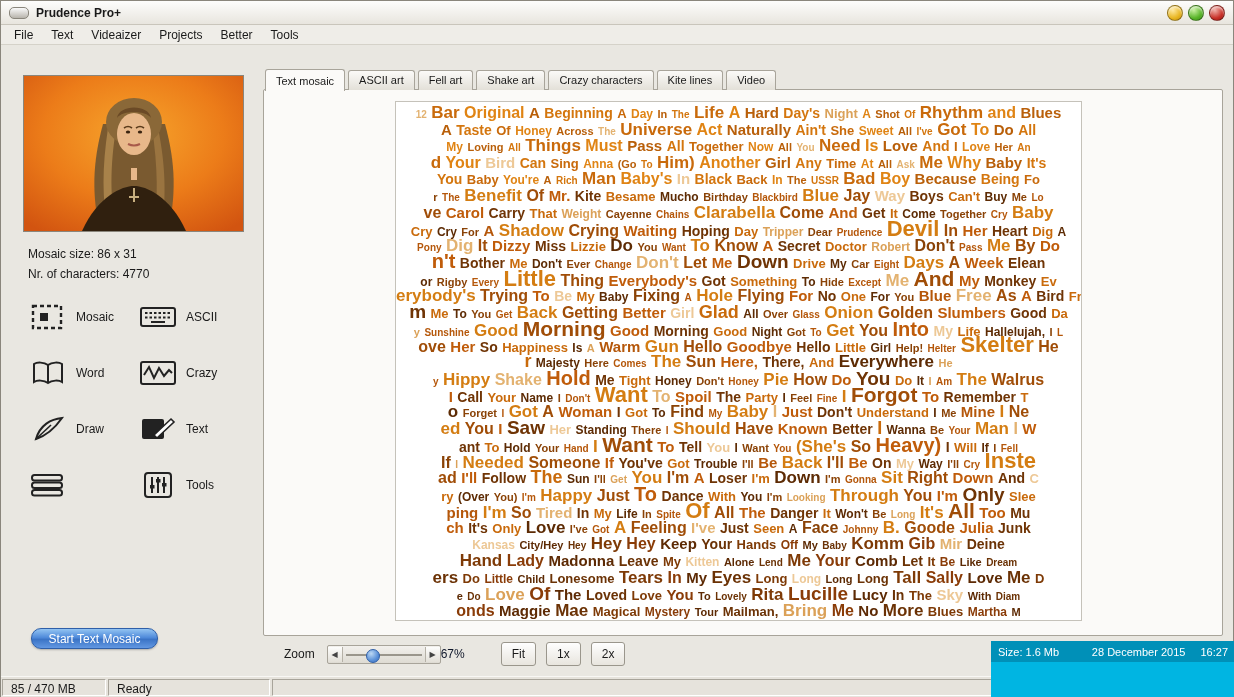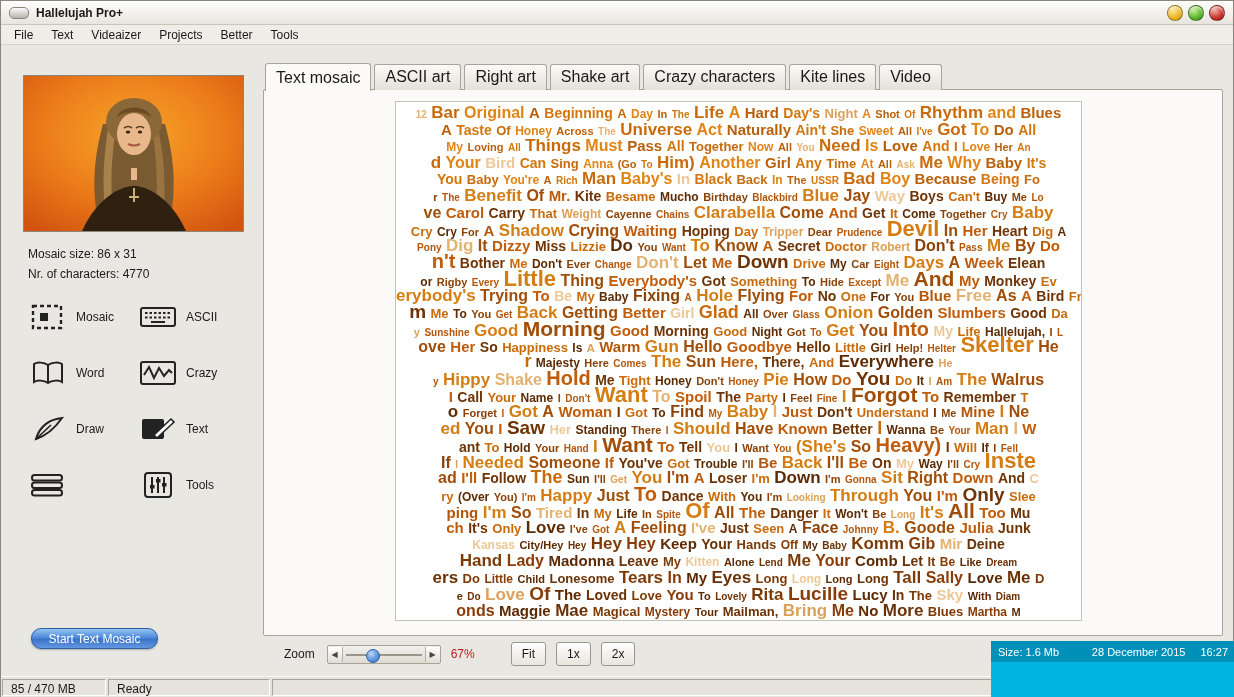--- a/index.html
+++ b/index.html
@@ -72,7 +72,7 @@
 
   <div class="titlebar">
     <span class="app-icon"></span>
-    <span class="title">Hallelujah Pro+</span>
+    <span class="title">Prudence Pro+</span>
     <div class="win-btns">
       <span class="wb yellow"></span>
       <span class="wb green"></span>

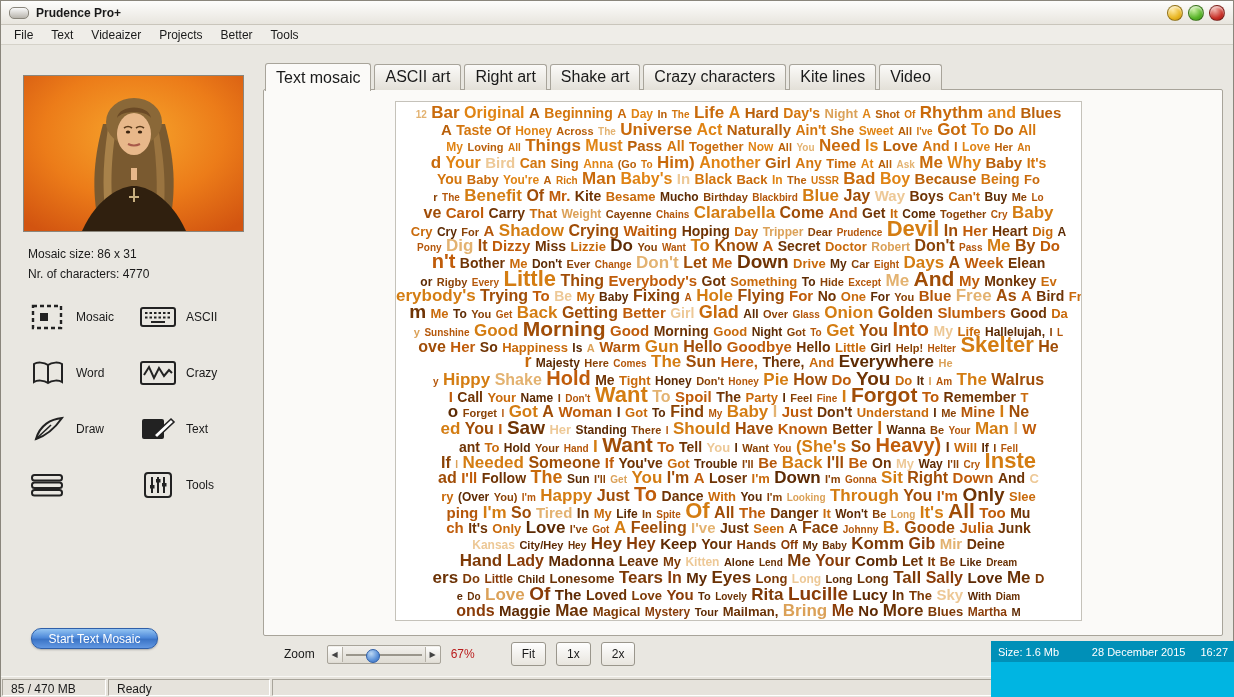--- a/index.html
+++ b/index.html
@@ -32,7 +32,7 @@
 
   
   .tabstrip{position:absolute;left:264px;top:67px;height:22px;display:flex;align-items:flex-end;gap:3px;z-index:3;}
-  .tab{font-size:16px;color:#1a1a1a;padding:3px 10px 4px;background:linear-gradient(#fbfaf8,#e3e0d8);border:1px solid #a8a49a;border-bottom:none;border-radius:3px 3px 0 0;cursor:default;margin-top:10px;}
+  .tab{font-size:11px;color:#1a1a1a;padding:3px 10px 4px;background:linear-gradient(#fbfaf8,#e3e0d8);border:1px solid #a8a49a;border-bottom:none;border-radius:3px 3px 0 0;cursor:default;margin-top:10px;}
   .tab.active{background:#fbfaf8;padding-top:5px;position:relative;z-index:4;margin-bottom:-1px;}
   .main-panel{position:absolute;left:262px;top:88px;width:960px;height:547px;background:#fbfaf8;border:1px solid #a8a49a;box-sizing:border-box;border-radius:2px;}
   .mosaic-canvas{position:absolute;left:131px;top:11px;width:687px;height:520px;background:#ffffff;border:1px solid #c5c2ba;overflow:hidden;box-sizing:border-box;padding-top:3px;}

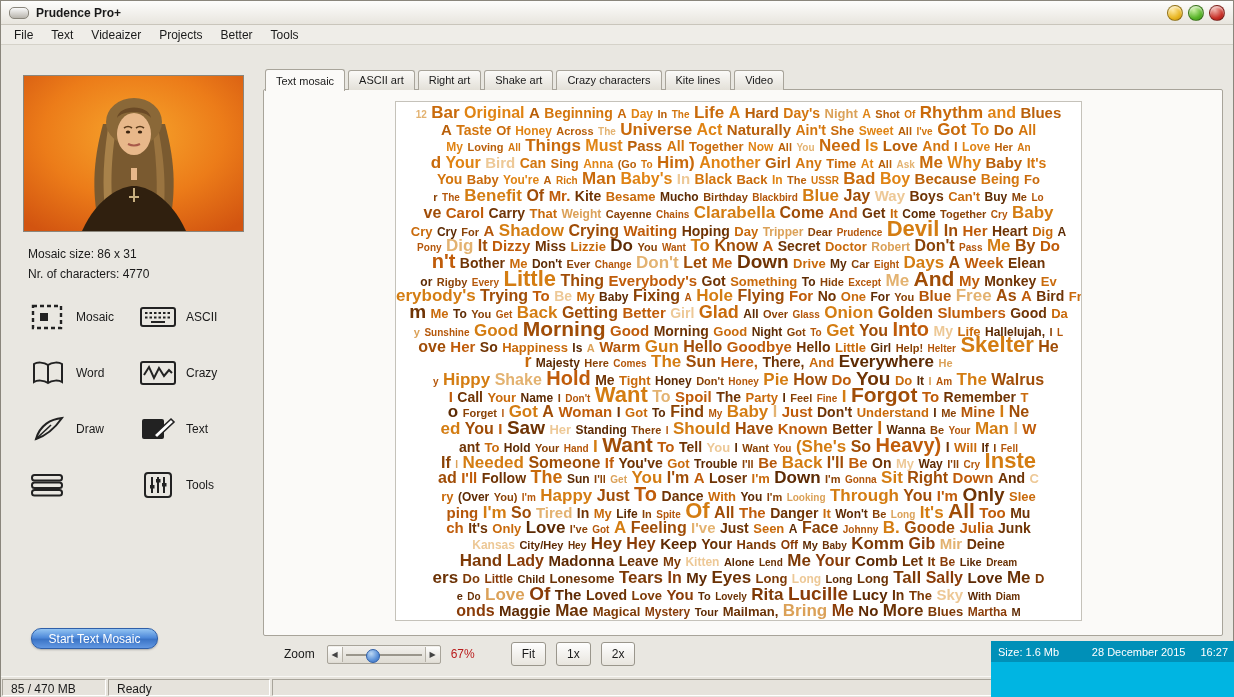--- a/index.html
+++ b/index.html
@@ -208,7 +208,7 @@
   <div class="tabstrip">
     <span class="tab active">Text mosaic</span>
     <span class="tab">ASCII art</span>
-    <span class="tab">Right art</span>
+    <span class="tab">Fell art</span>
     <span class="tab">Shake art</span>
     <span class="tab">Crazy characters</span>
     <span class="tab">Kite lines</span>

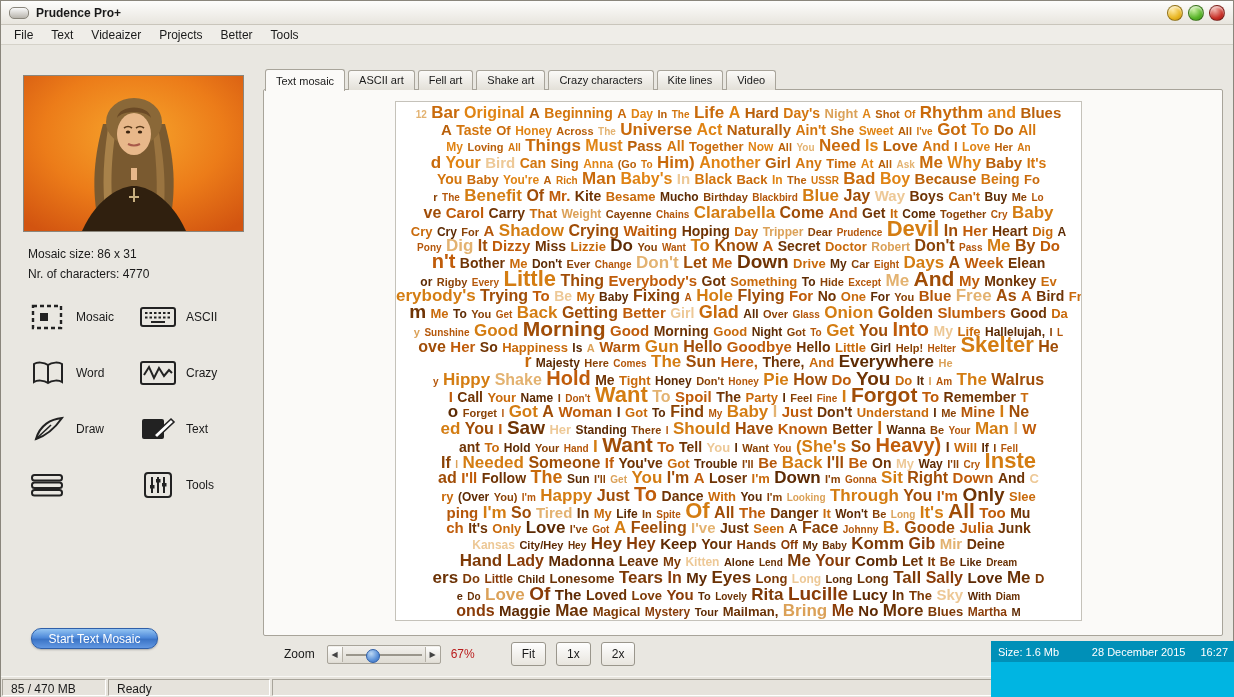--- a/index.html
+++ b/index.html
@@ -47,7 +47,7 @@
   .sl-arrow.right{border-left:1px solid #b5b1a7;margin-left:auto;}
   .sl-track{position:absolute;left:18px;right:18px;top:8px;height:2px;background:#9a968c;}
   .sl-thumb{position:absolute;left:38px;top:3px;width:12px;height:12px;border-radius:50%;border:1px solid #2f5fa8;background:radial-gradient(circle at 35% 30%,#bcd8f4,#5a90d8 60%,#3a70c0);}
-  .zoom-value{font-size:12px;color:#b91c1c;margin-left:10px;width:34px;}
+  .zoom-value{font-size:12px;color:#0f172a;width:34px;}
   .btn{background:linear-gradient(#fefefe,#e8e5de);border:1px solid #9a968c;border-radius:3px;padding:4px 10px;font-size:12px;font-family:"Liberation Sans",sans-serif;color:#1a1a1a;}
   .btn.fit{margin-left:26px;}
   .btn + .btn{margin-left:10px;}

